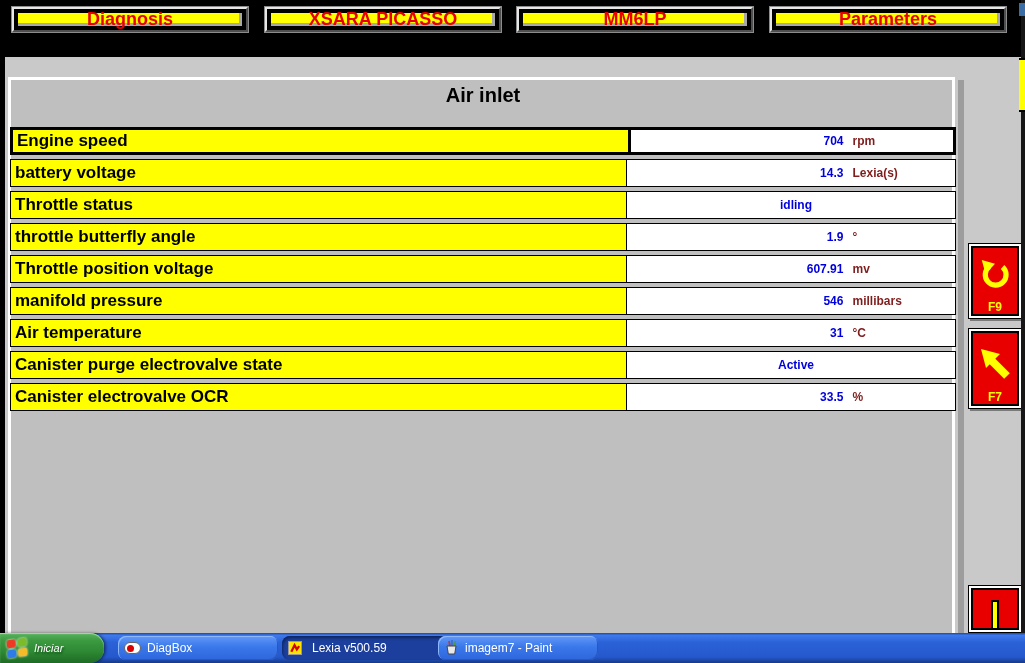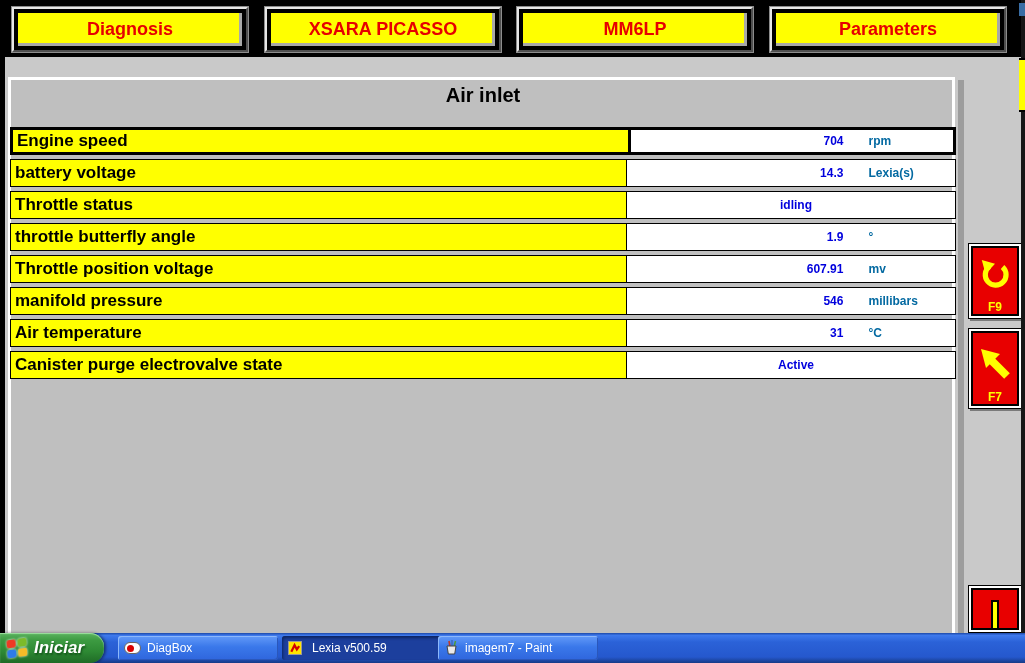--- a/index.html
+++ b/index.html
@@ -9,7 +9,7 @@
 
   
   .top-strip { left:0; top:0; width:1025px; height:57px; background:#000; }
-  .top-btn-outer { position:absolute; top:7px; width:236px; height:45px;
+  .top-btn-outer { position:absolute; top:7px; width:236px; height:25px;
     background:#000; padding:2px;
     border-top:2px solid #e6e6e6; border-left:2px solid #e6e6e6;
     border-bottom:2px solid #4f4f4f; border-right:2px solid #4f4f4f;

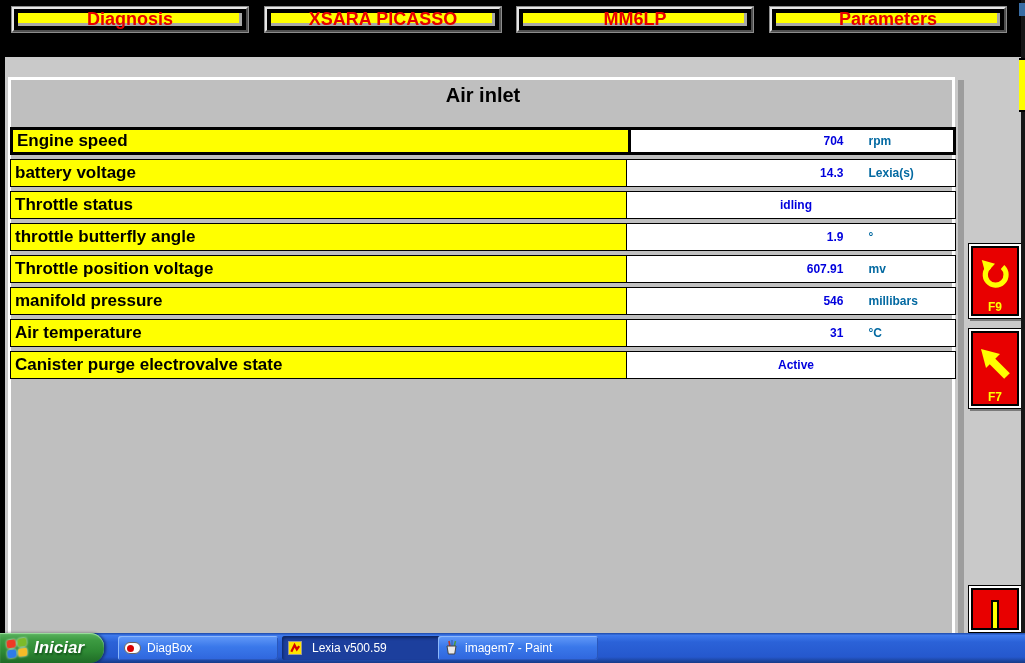--- a/index.html
+++ b/index.html
@@ -38,7 +38,7 @@
     display:flex; align-items:center; font-weight:bold; font-size:12px; }
   .row.selected .value-cell { border-left:3px solid #000; }
   .num { flex:0 0 66%; text-align:right; color:#0000dd; }
-  .unit { margin-left:25px; color:#0369a1; }
+  .unit { margin-left:9px; color:#7f1d1d; }
   .row.status .num { flex:1 1 100%; text-align:center;padding-left:10px; }
 
   

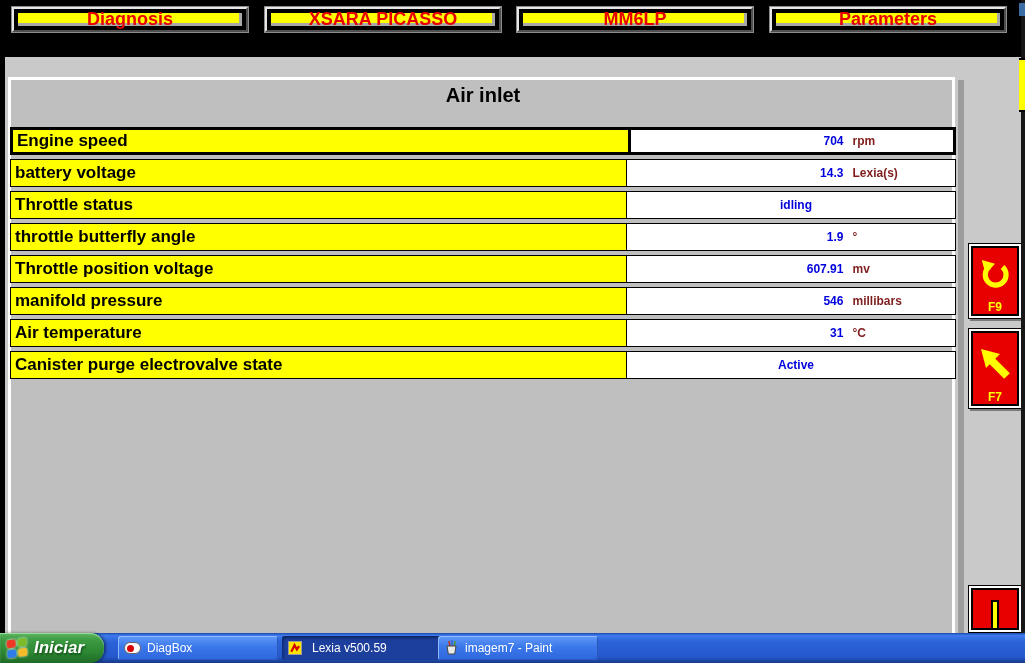--- a/index.html
+++ b/index.html
@@ -184,6 +184,13 @@
     </div>
   </div>
 
+  <div class="row">
+    <div class="label-cell">Canister electrovalve OCR</div>
+    <div class="value-cell">
+      <span class="num">33.5</span>
+      <span class="unit">%</span>
+    </div>
+  </div>
 </div>
 
 <div class="fbtn" style="top:243px; height:76px;">

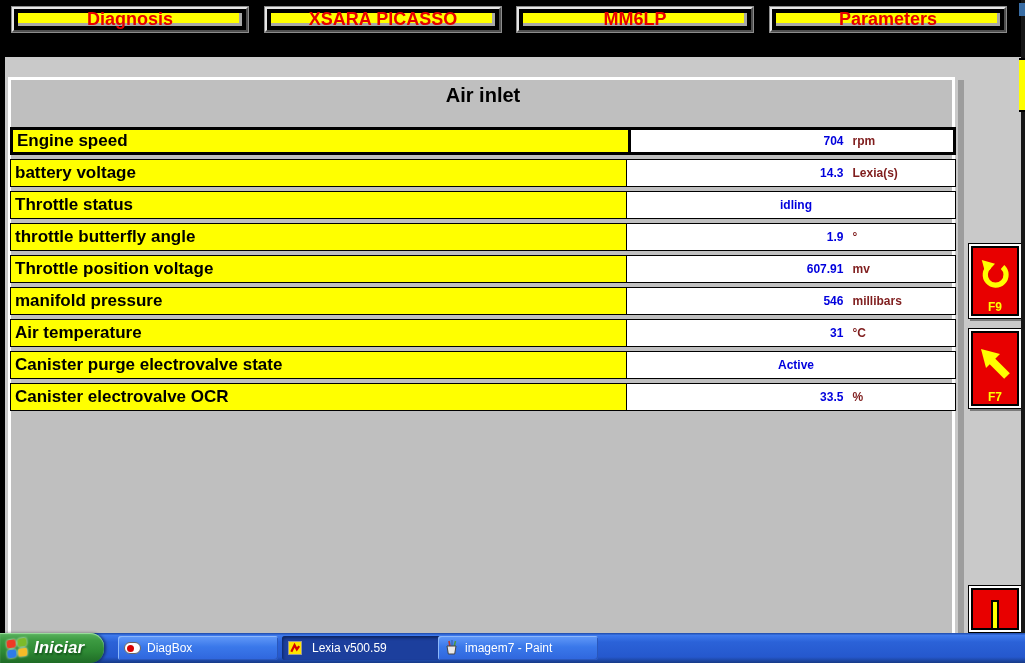--- a/index.html
+++ b/index.html
@@ -67,7 +67,7 @@
     background:linear-gradient(#5bb45f 0%, #3c9a41 25%, #2e8a34 60%, #1f6b26 100%);
     box-shadow:inset 0 1px 1px #9fe0a1, 2px 0 3px rgba(0,0,0,.45);
     display:flex; align-items:center; padding-left:7px; gap:6px; cursor:pointer; }
-  .start-btn .label { color:#fff; font-weight:bold; font-style:italic; font-size:17px;
+  .start-btn .label { color:#fff; font-weight:normal; font-style:italic; font-size:11px;
     text-shadow:1px 2px 2px #14541a; }
   .winflag { width:21px; height:19px; display:grid; grid-template-columns:9px 9px;
     grid-template-rows:8px 8px; gap:2px; transform:rotate(-4deg) skewY(-4deg);

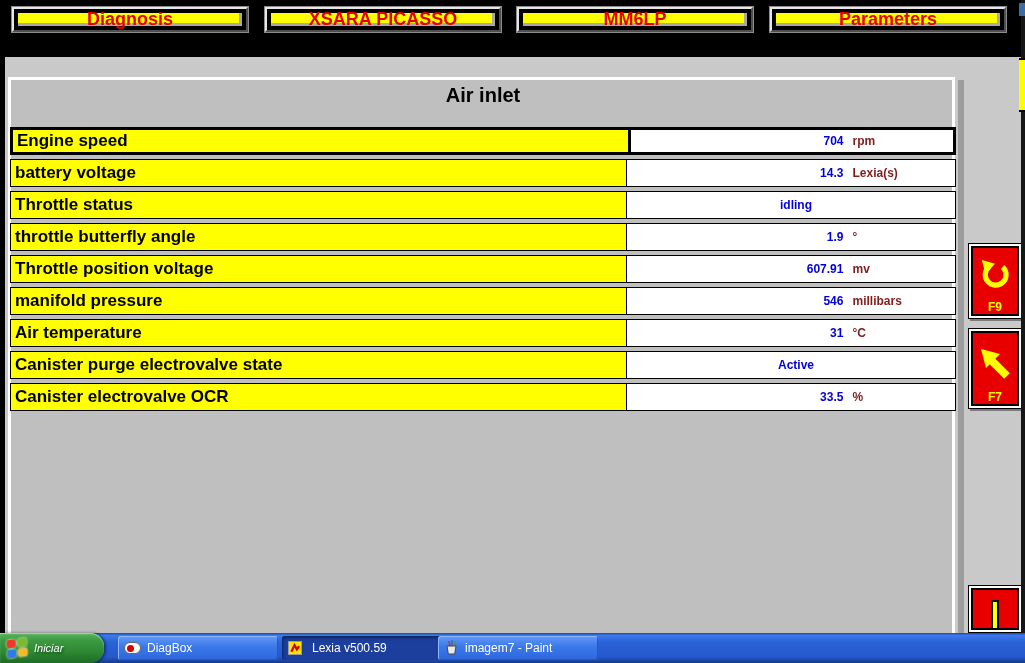--- a/index.html
+++ b/index.html
@@ -73,7 +73,7 @@
     grid-template-rows:8px 8px; gap:2px; transform:rotate(-4deg) skewY(-4deg);
     filter:drop-shadow(0 0 1px #fff); }
   .winflag i { border-radius:2px; display:block; }
-  .task-btn { position:absolute; top:3px; height:24px; border-radius:3px;
+  .task-btn { position:absolute; top:3px; height:24px; border-radius:8px;
     display:flex; align-items:center; gap:6px; padding-left:6px; cursor:pointer;
     color:#fff; font-size:12px;text-align:center; }
   .task-btn.inactive { background:linear-gradient(#639af8 0%, #3a78ea 45%, #2f66dd 100%);

